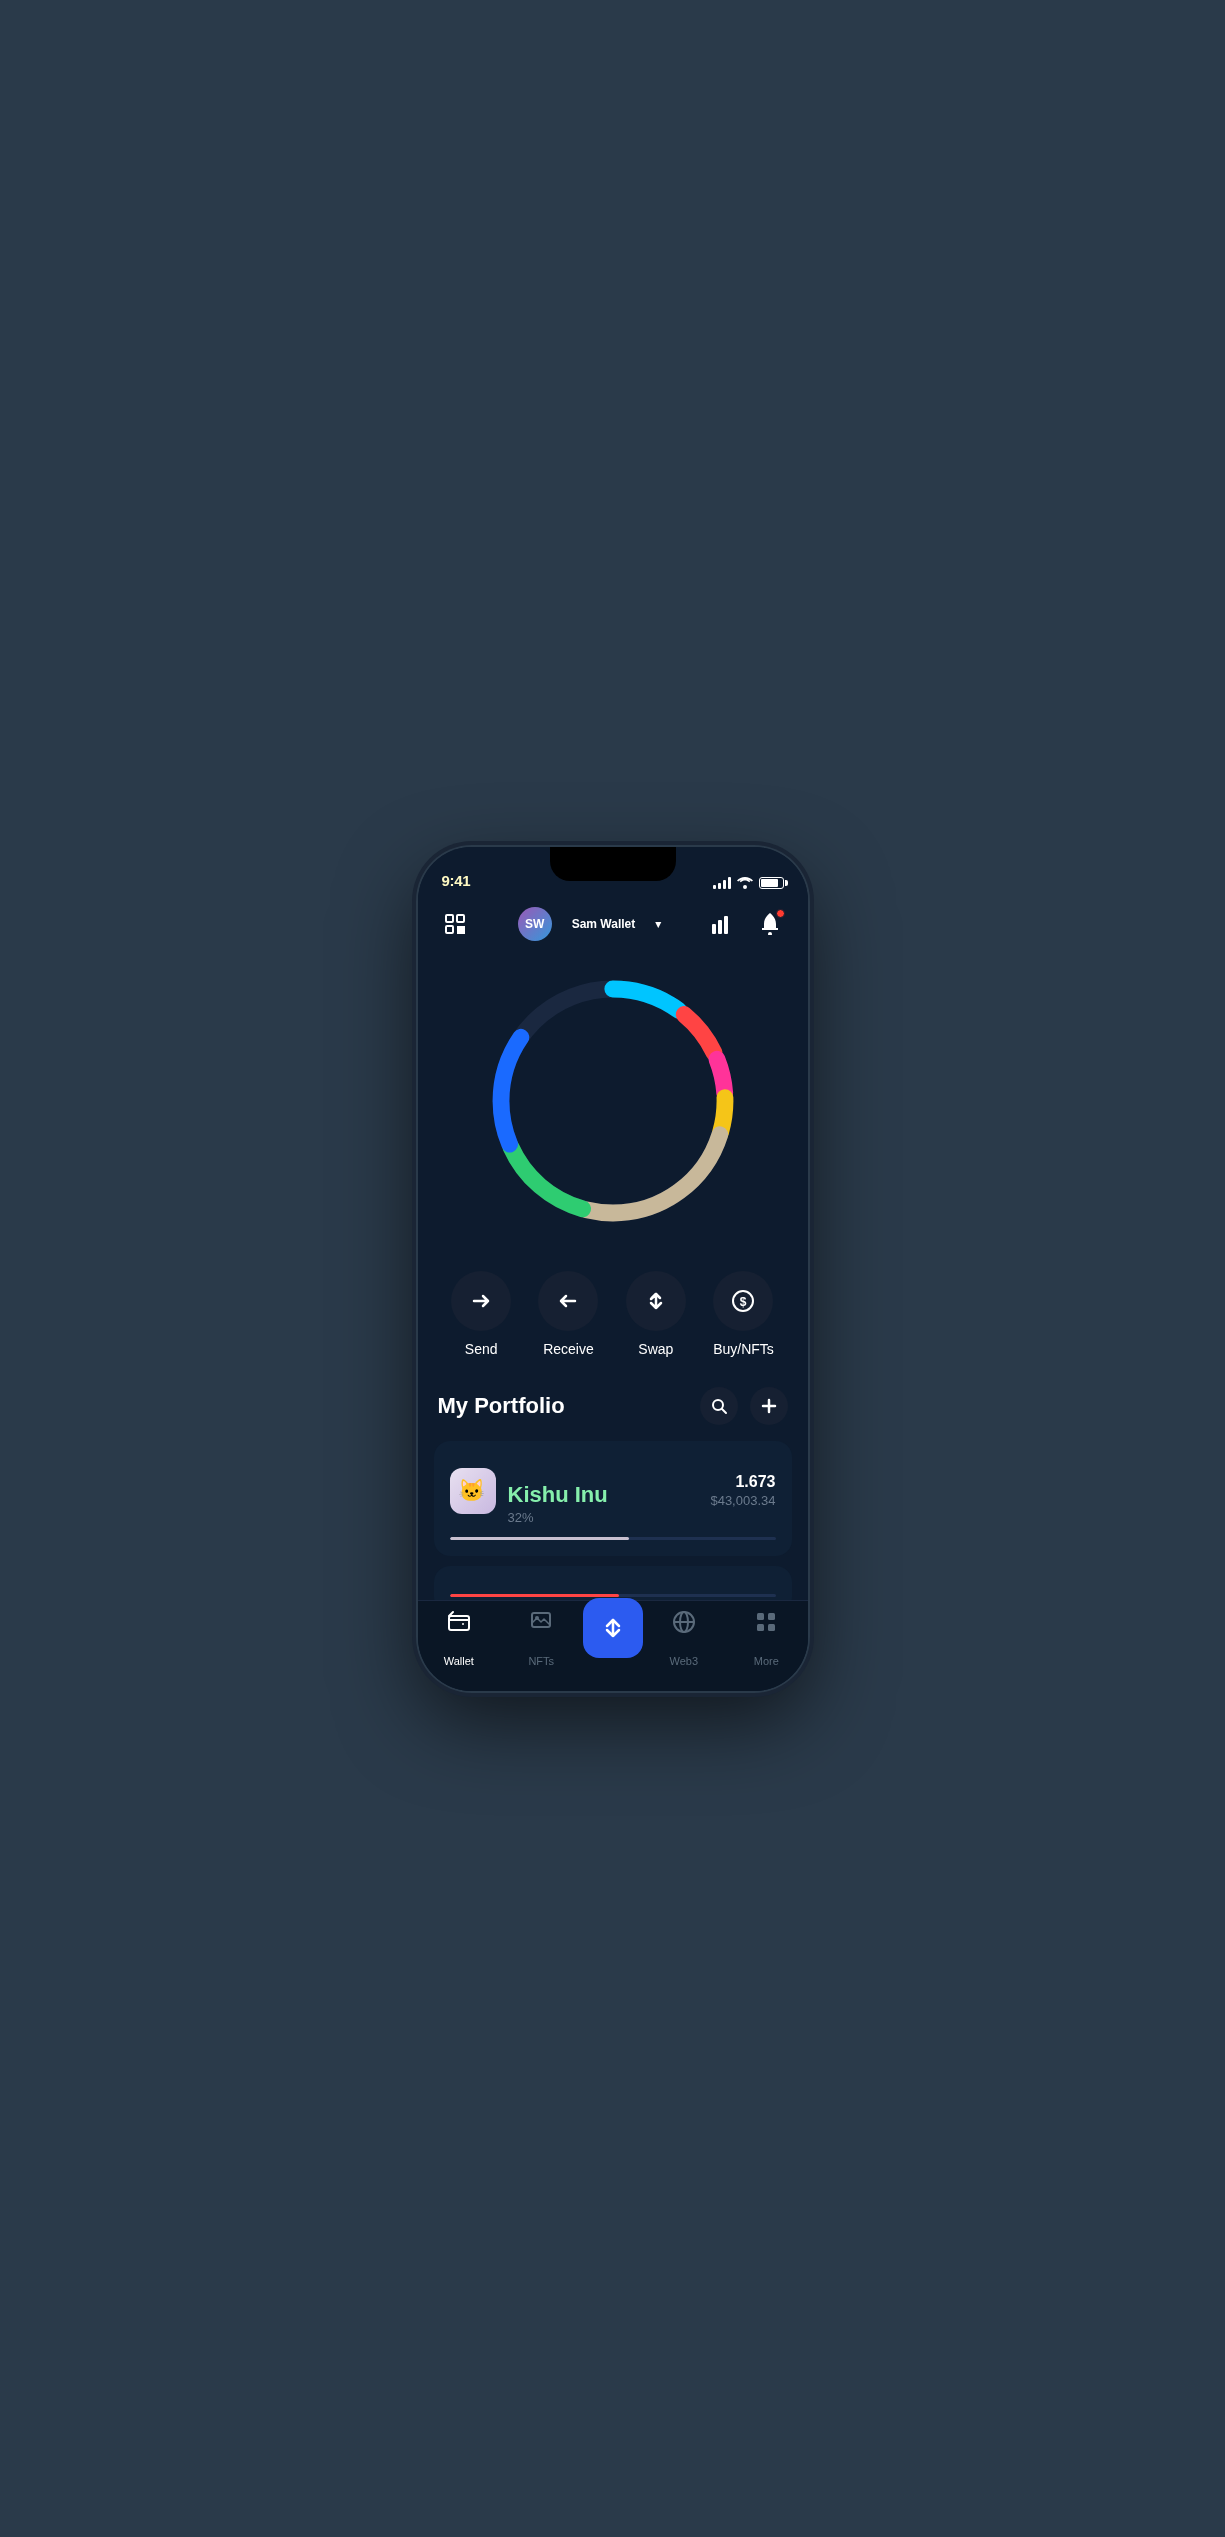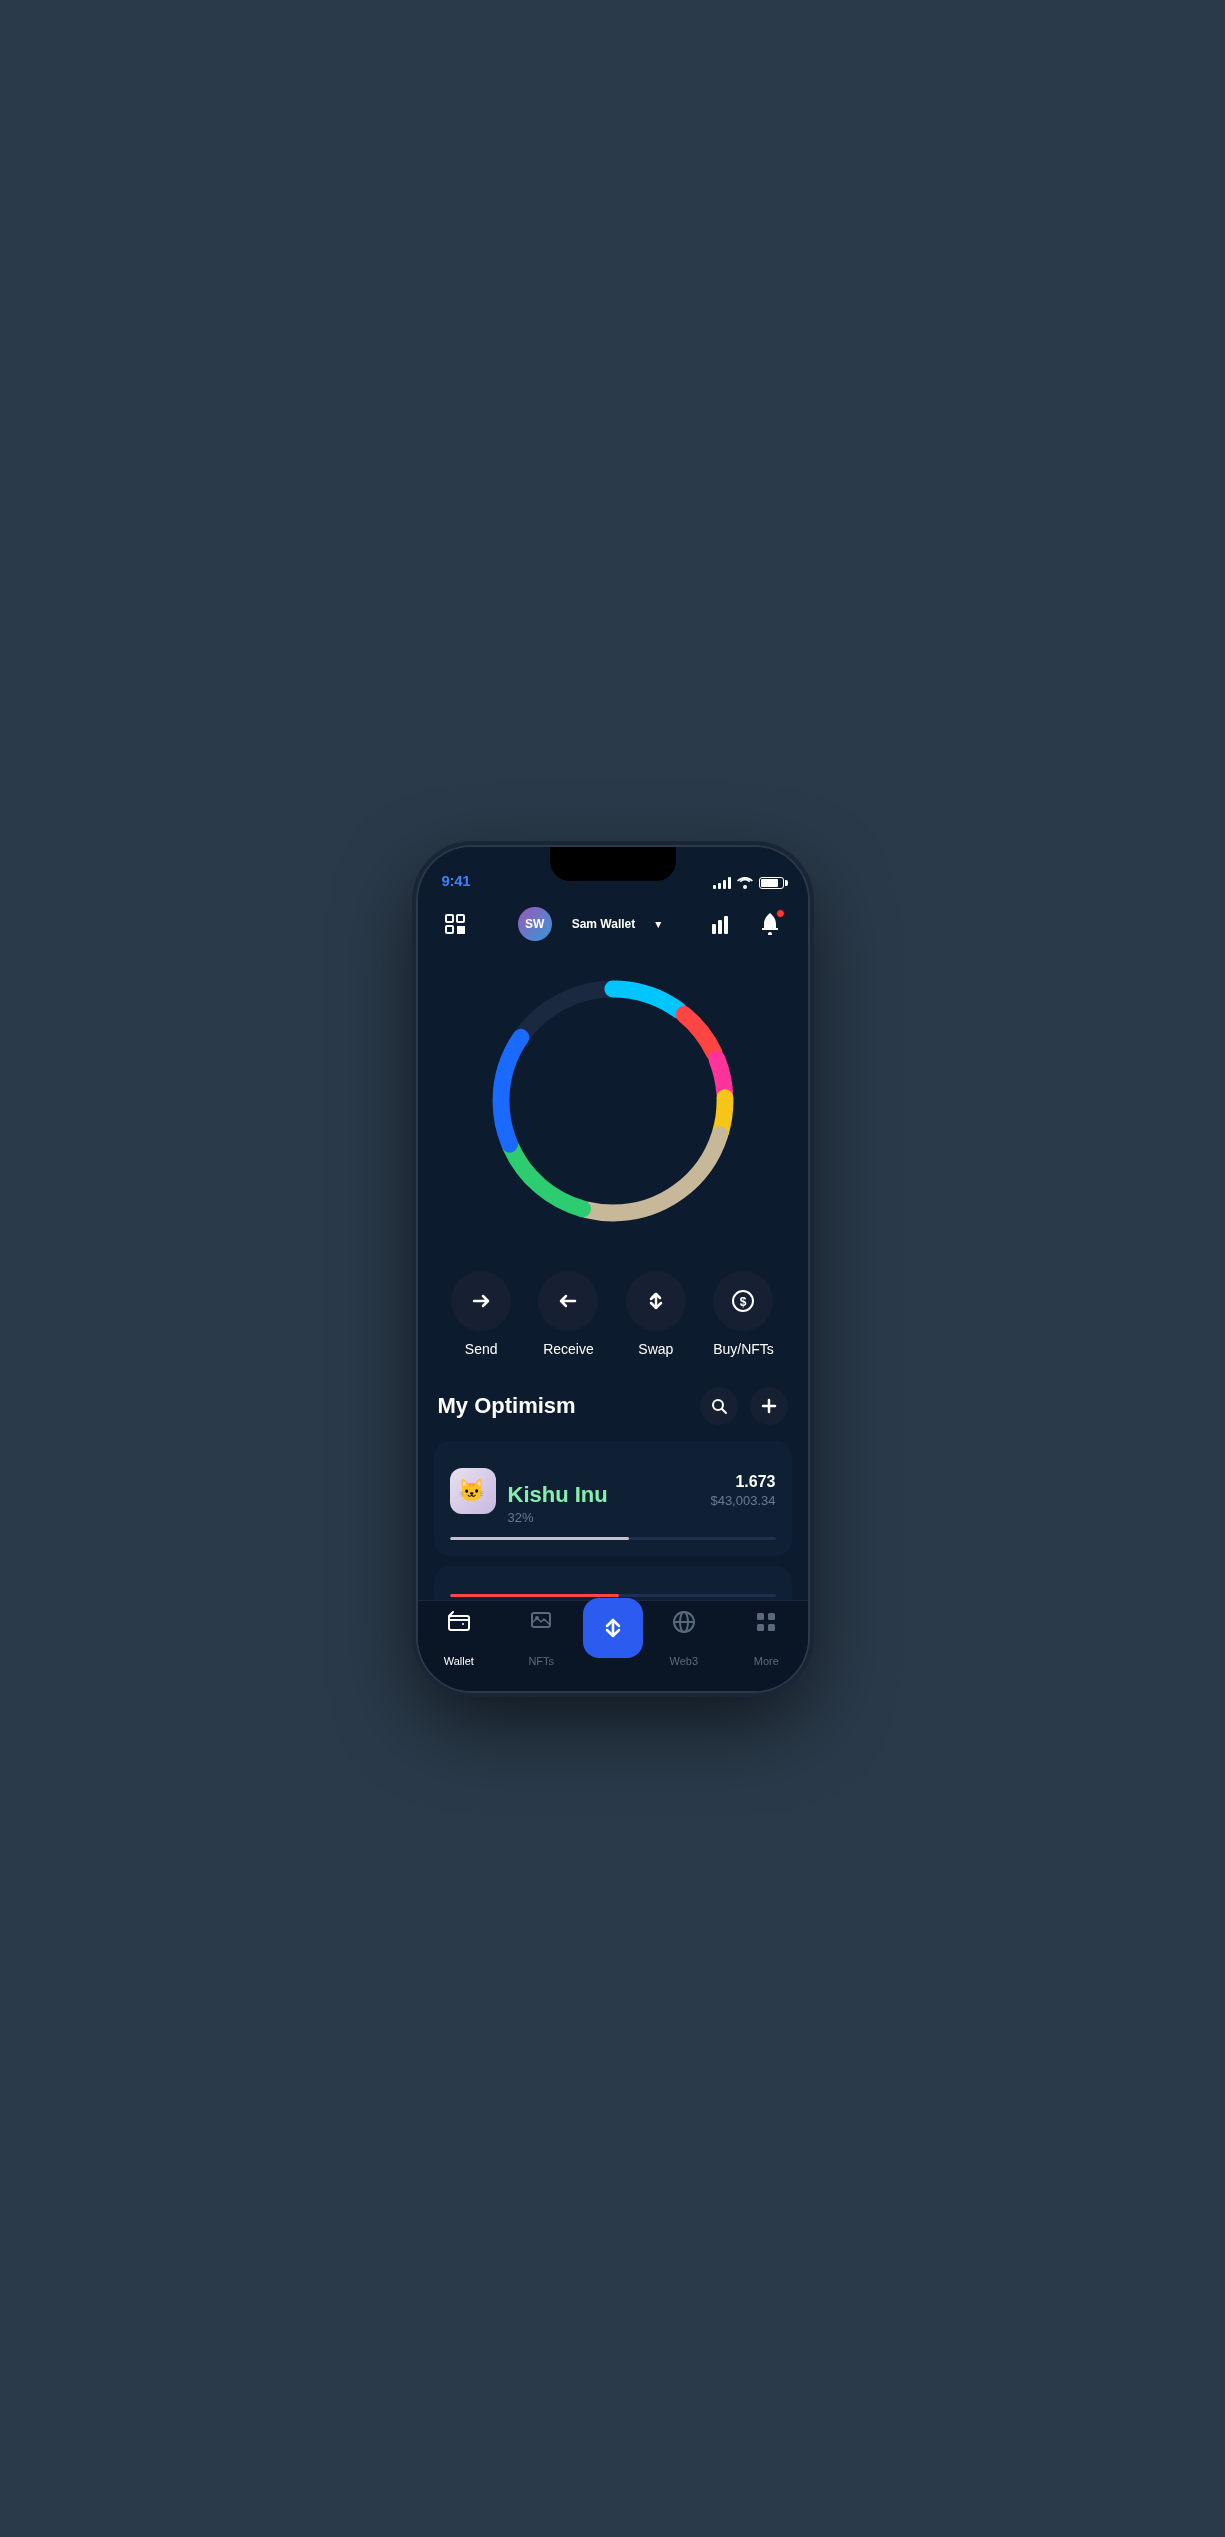--- a/index.html
+++ b/index.html
@@ -57,7 +57,7 @@
     .status-time {
       font-size: 15px;
       font-weight: 600;
-      color: #3b82f6;
+      color: #fef9c3;
       letter-spacing: -0.3px;
     }
 

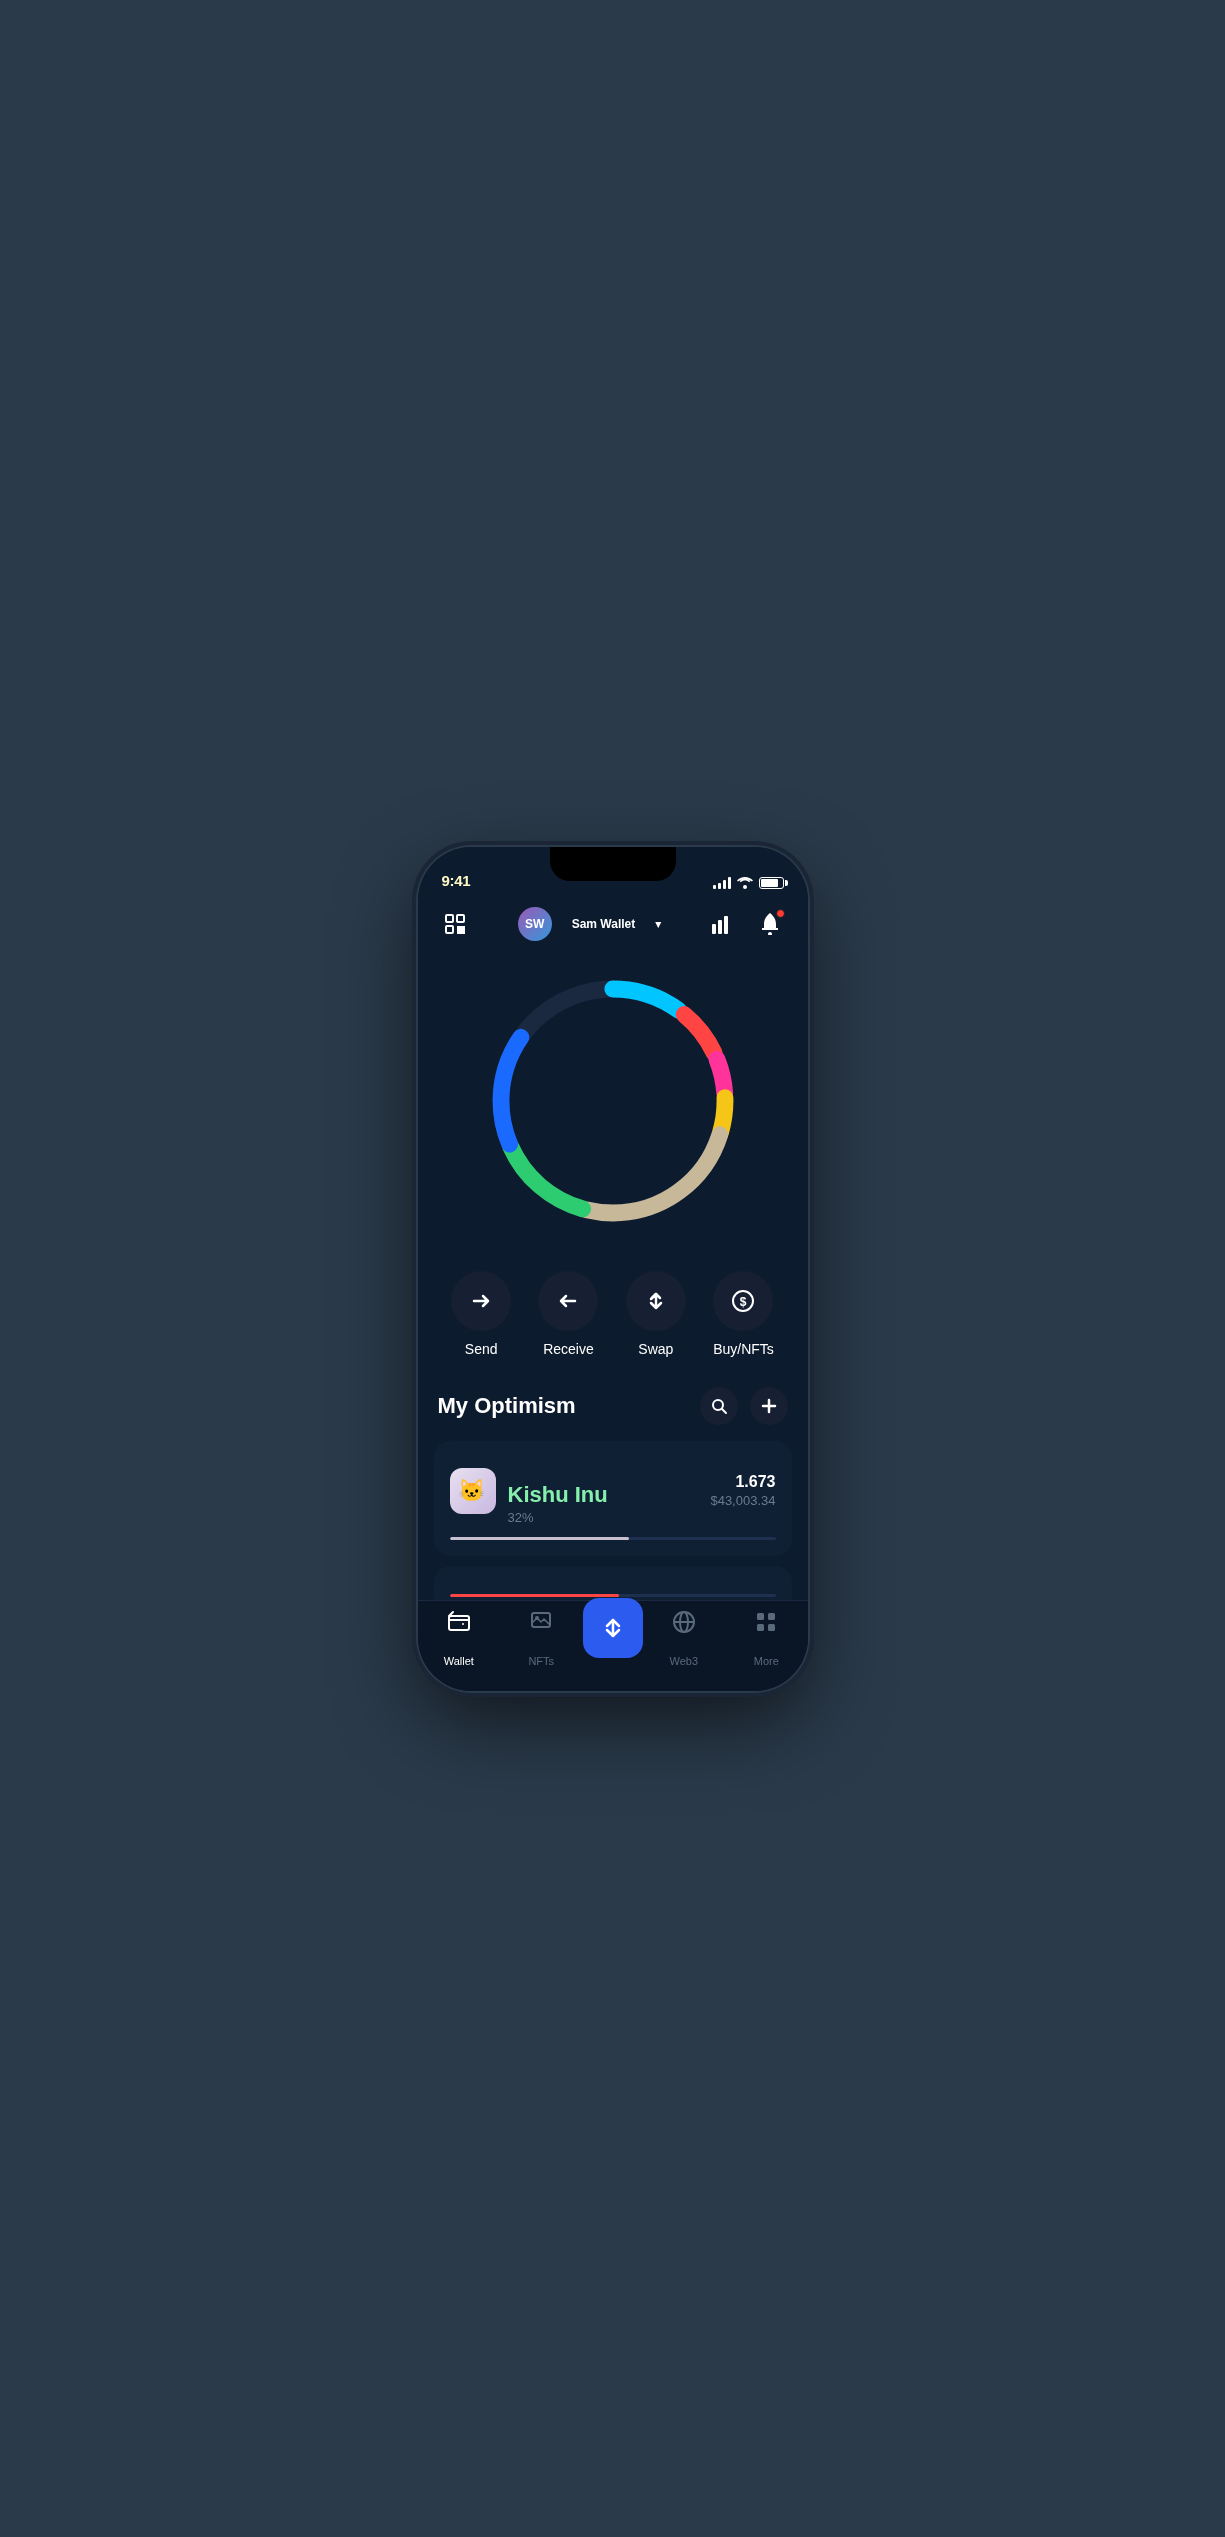--- a/index.html
+++ b/index.html
@@ -643,7 +643,7 @@
 
     <div class="portfolio-section">
       <div class="portfolio-header">
-        <h2 class="portfolio-title">My Optimism</h2>
+        <h2 class="portfolio-title">My Portfolio</h2>
         <div class="portfolio-actions">
           <div class="portfolio-action-btn">
             <svg width="18" height="18" viewBox="0 0 18 18" fill="none" stroke="white" stroke-width="2">

